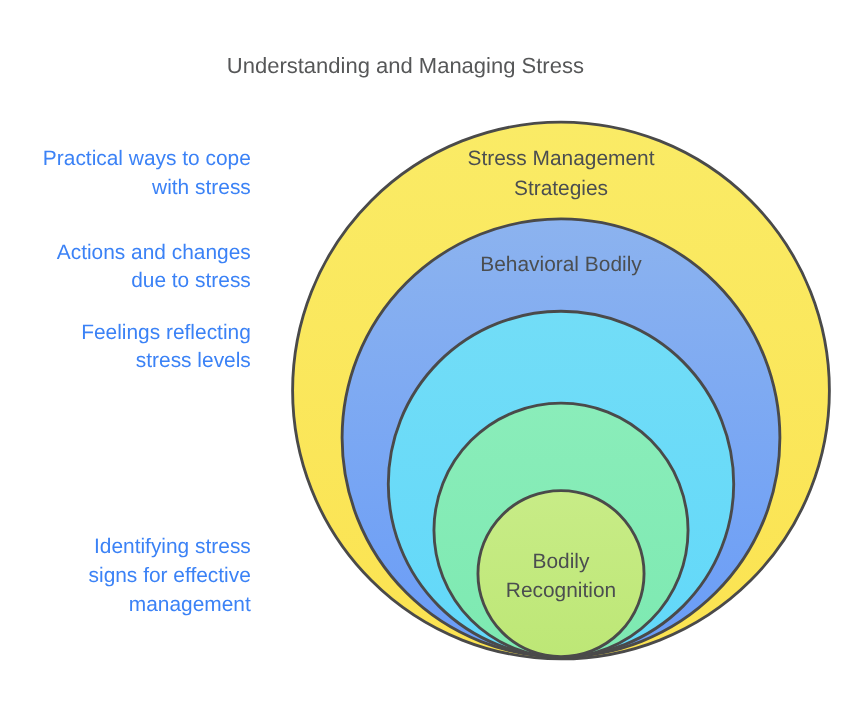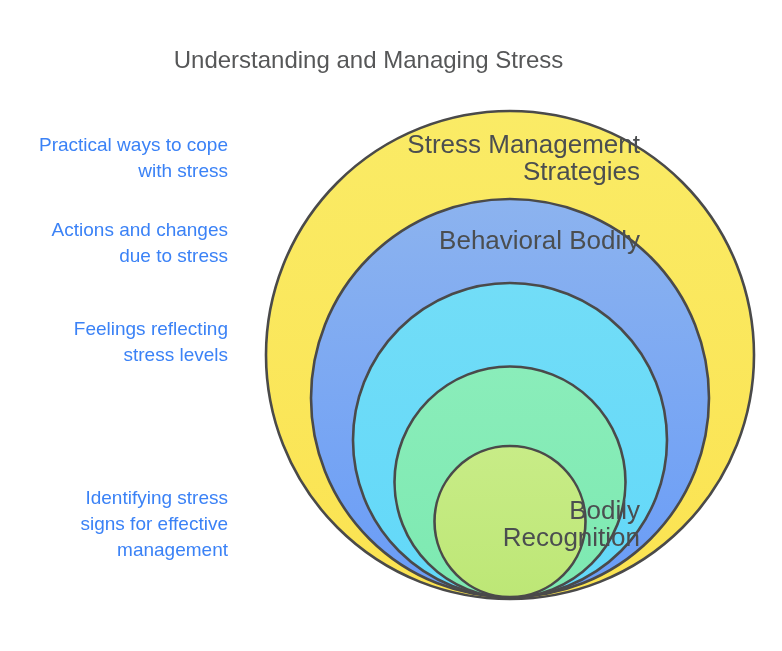--- a/index.html
+++ b/index.html
@@ -21,7 +21,7 @@
     left: 0;
     width: 737px;
     text-align: center;
-    font-size: 24px;
+    font-size: 20px;
     line-height: 24px;
     color: #565758;
     white-space: pre-line;

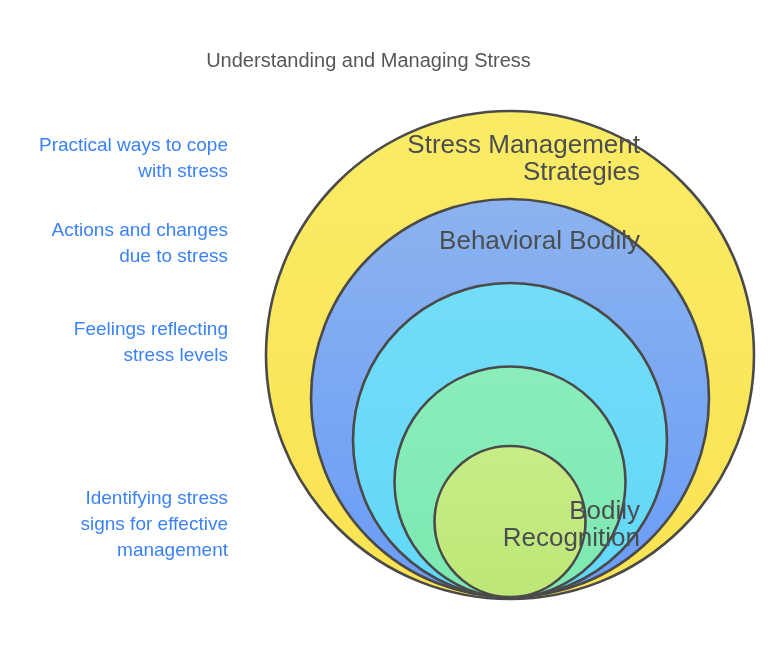--- a/index.html
+++ b/index.html
@@ -35,8 +35,8 @@
     position: absolute;
     left: 380px;
     width: 260px;
-    text-align: right;
-    font-size: 26px;
+    text-align: center;
+    font-size: 19px;
     line-height: 27px;
     color: #4B4E50;
     white-space: pre-line;

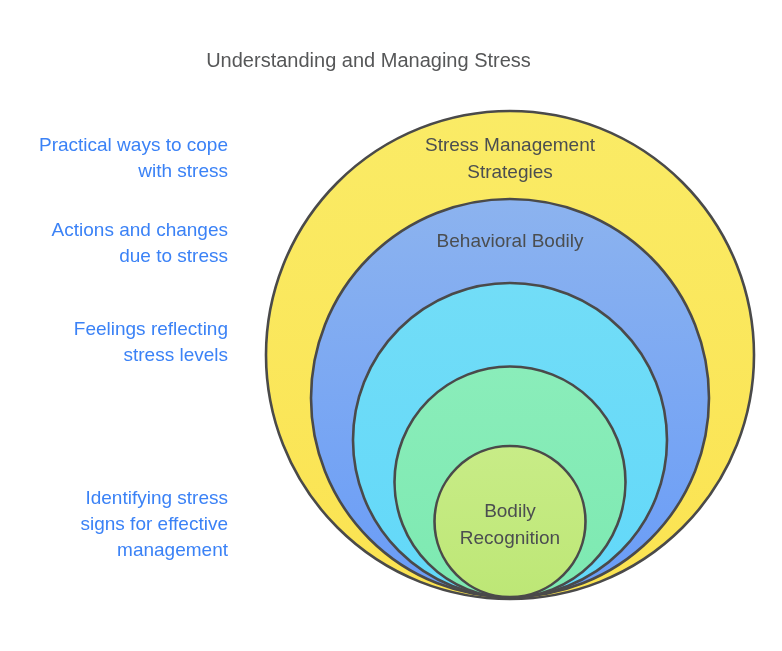--- a/index.html
+++ b/index.html
@@ -58,7 +58,7 @@
   }
   .side-label.s1 { top: 132px; }
   .side-label.s2 { top: 217px; }
-  .side-label.s3 { top: 316px; }
+  .side-label.s3 { top: 290px; }
   .side-label.s4 { top: 384px; }
   .side-label.s5 { top: 485px; }
 </style>

